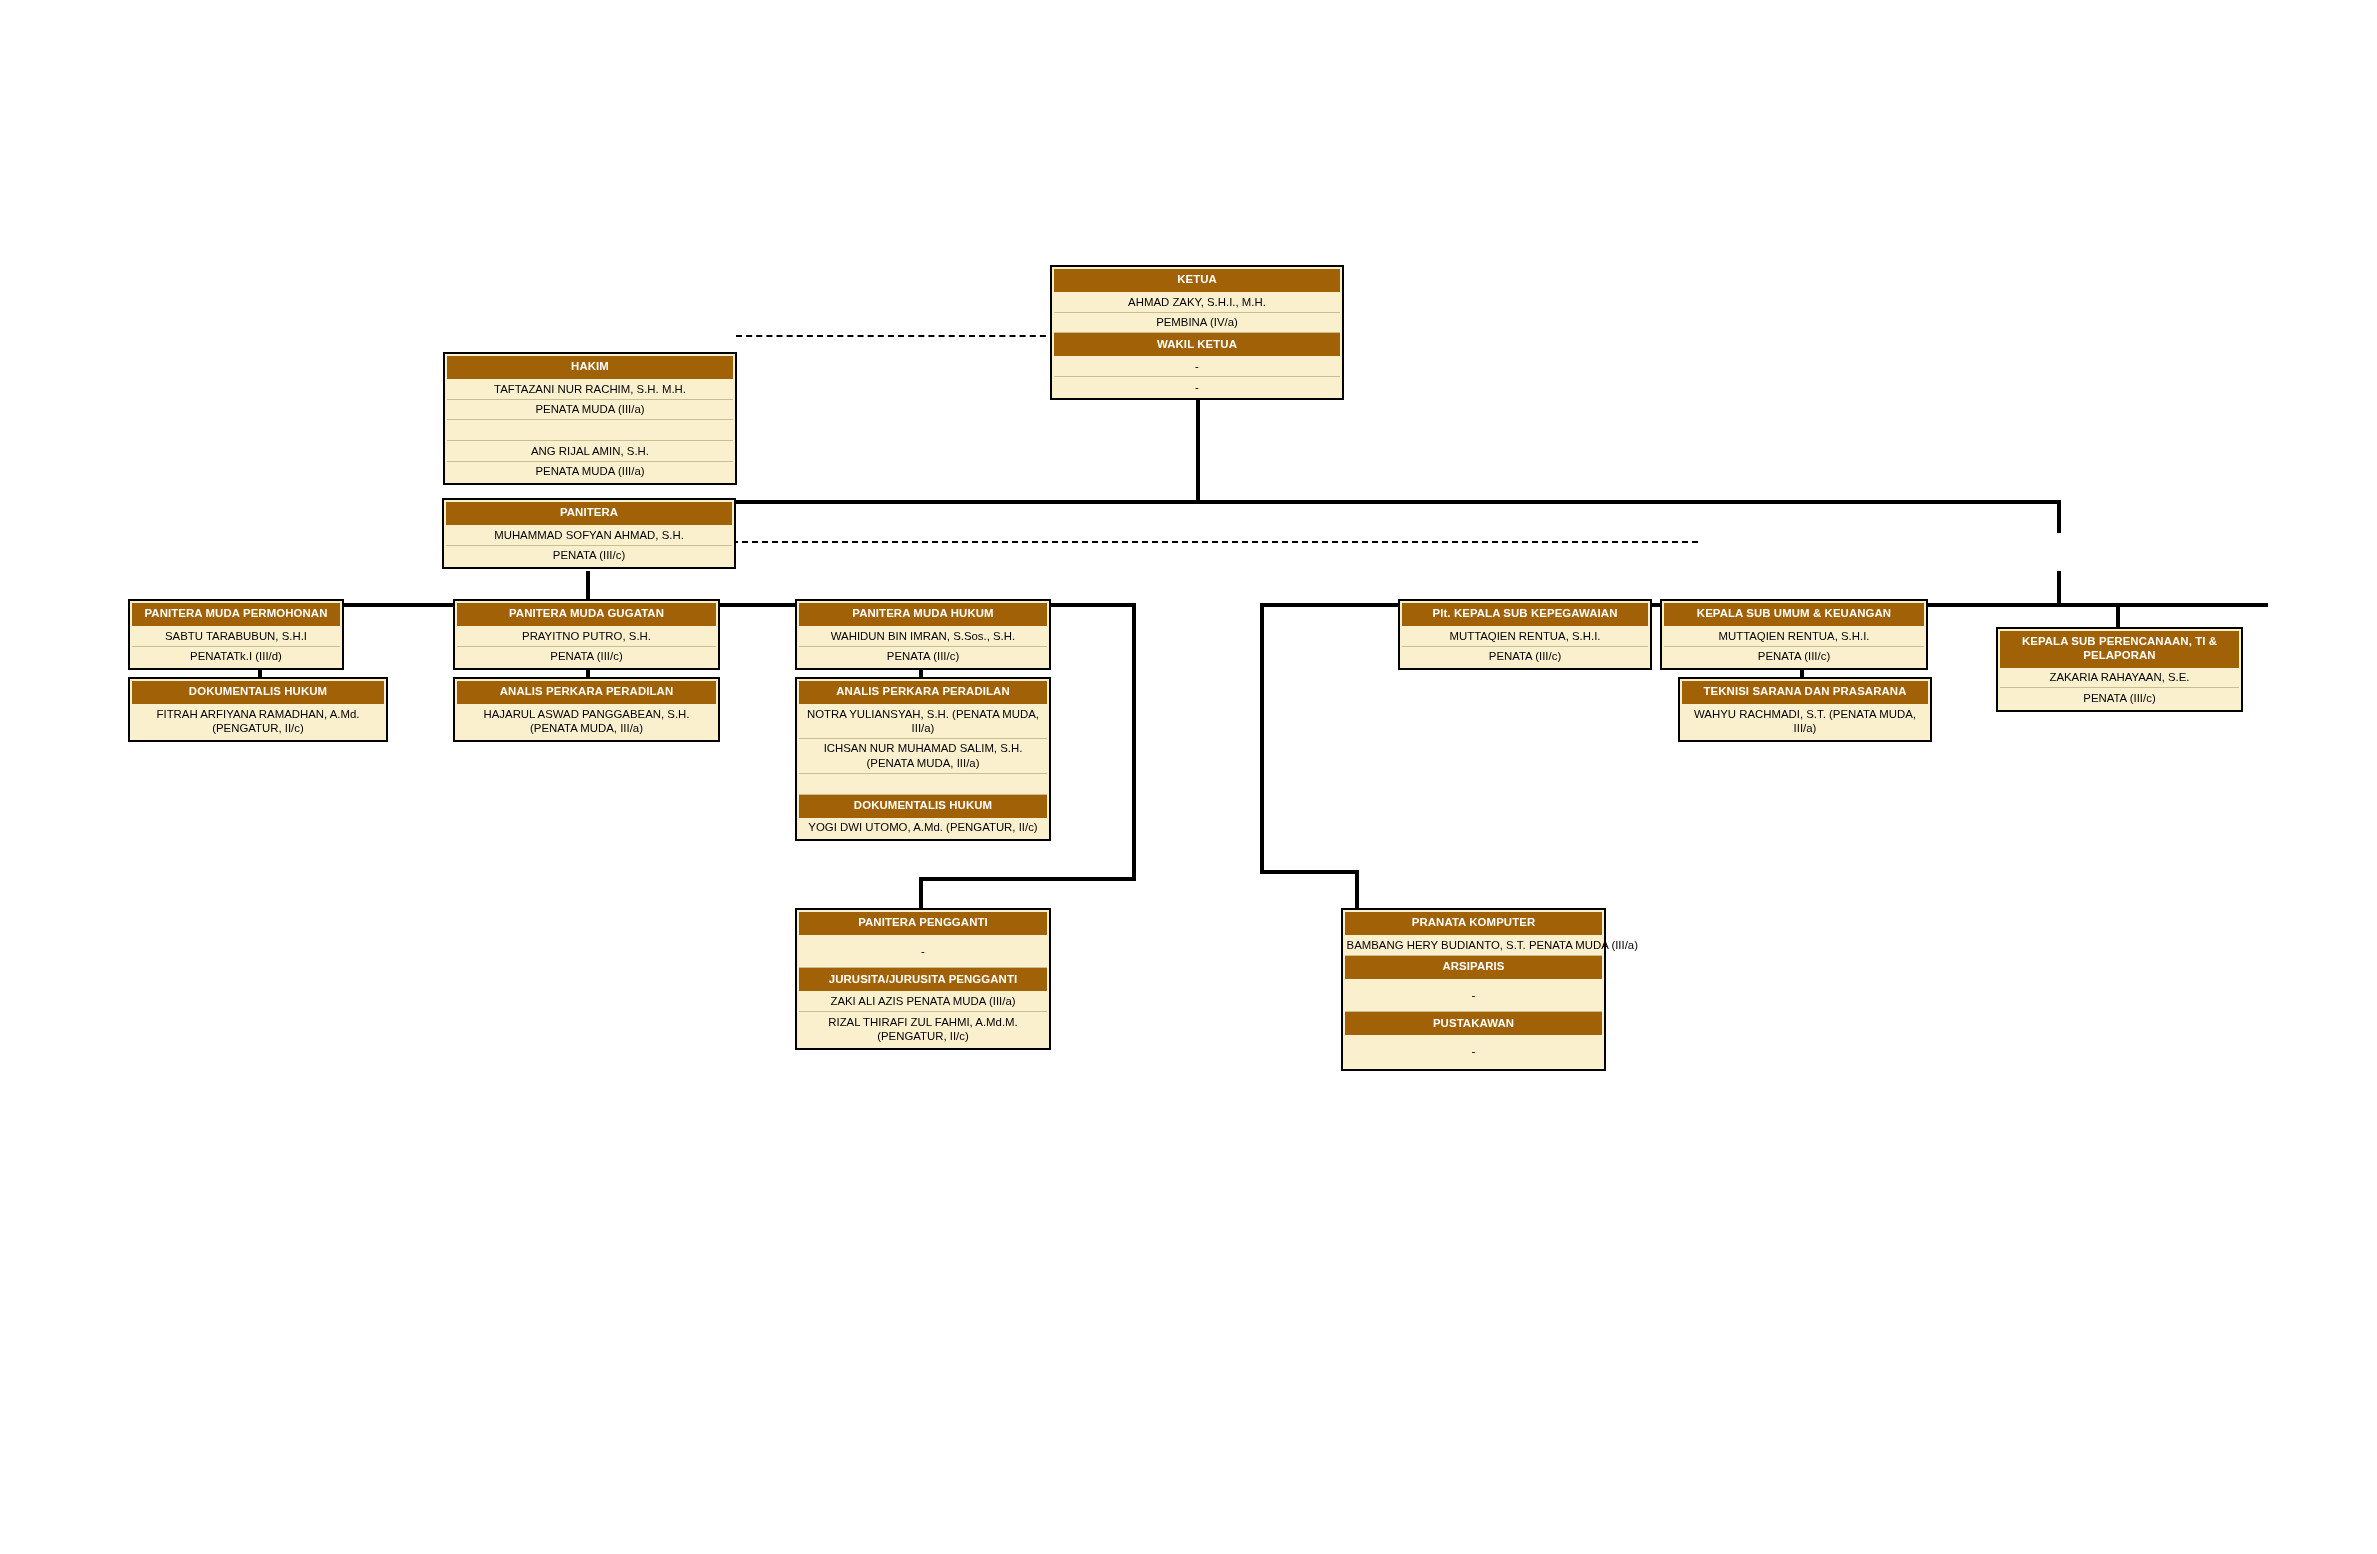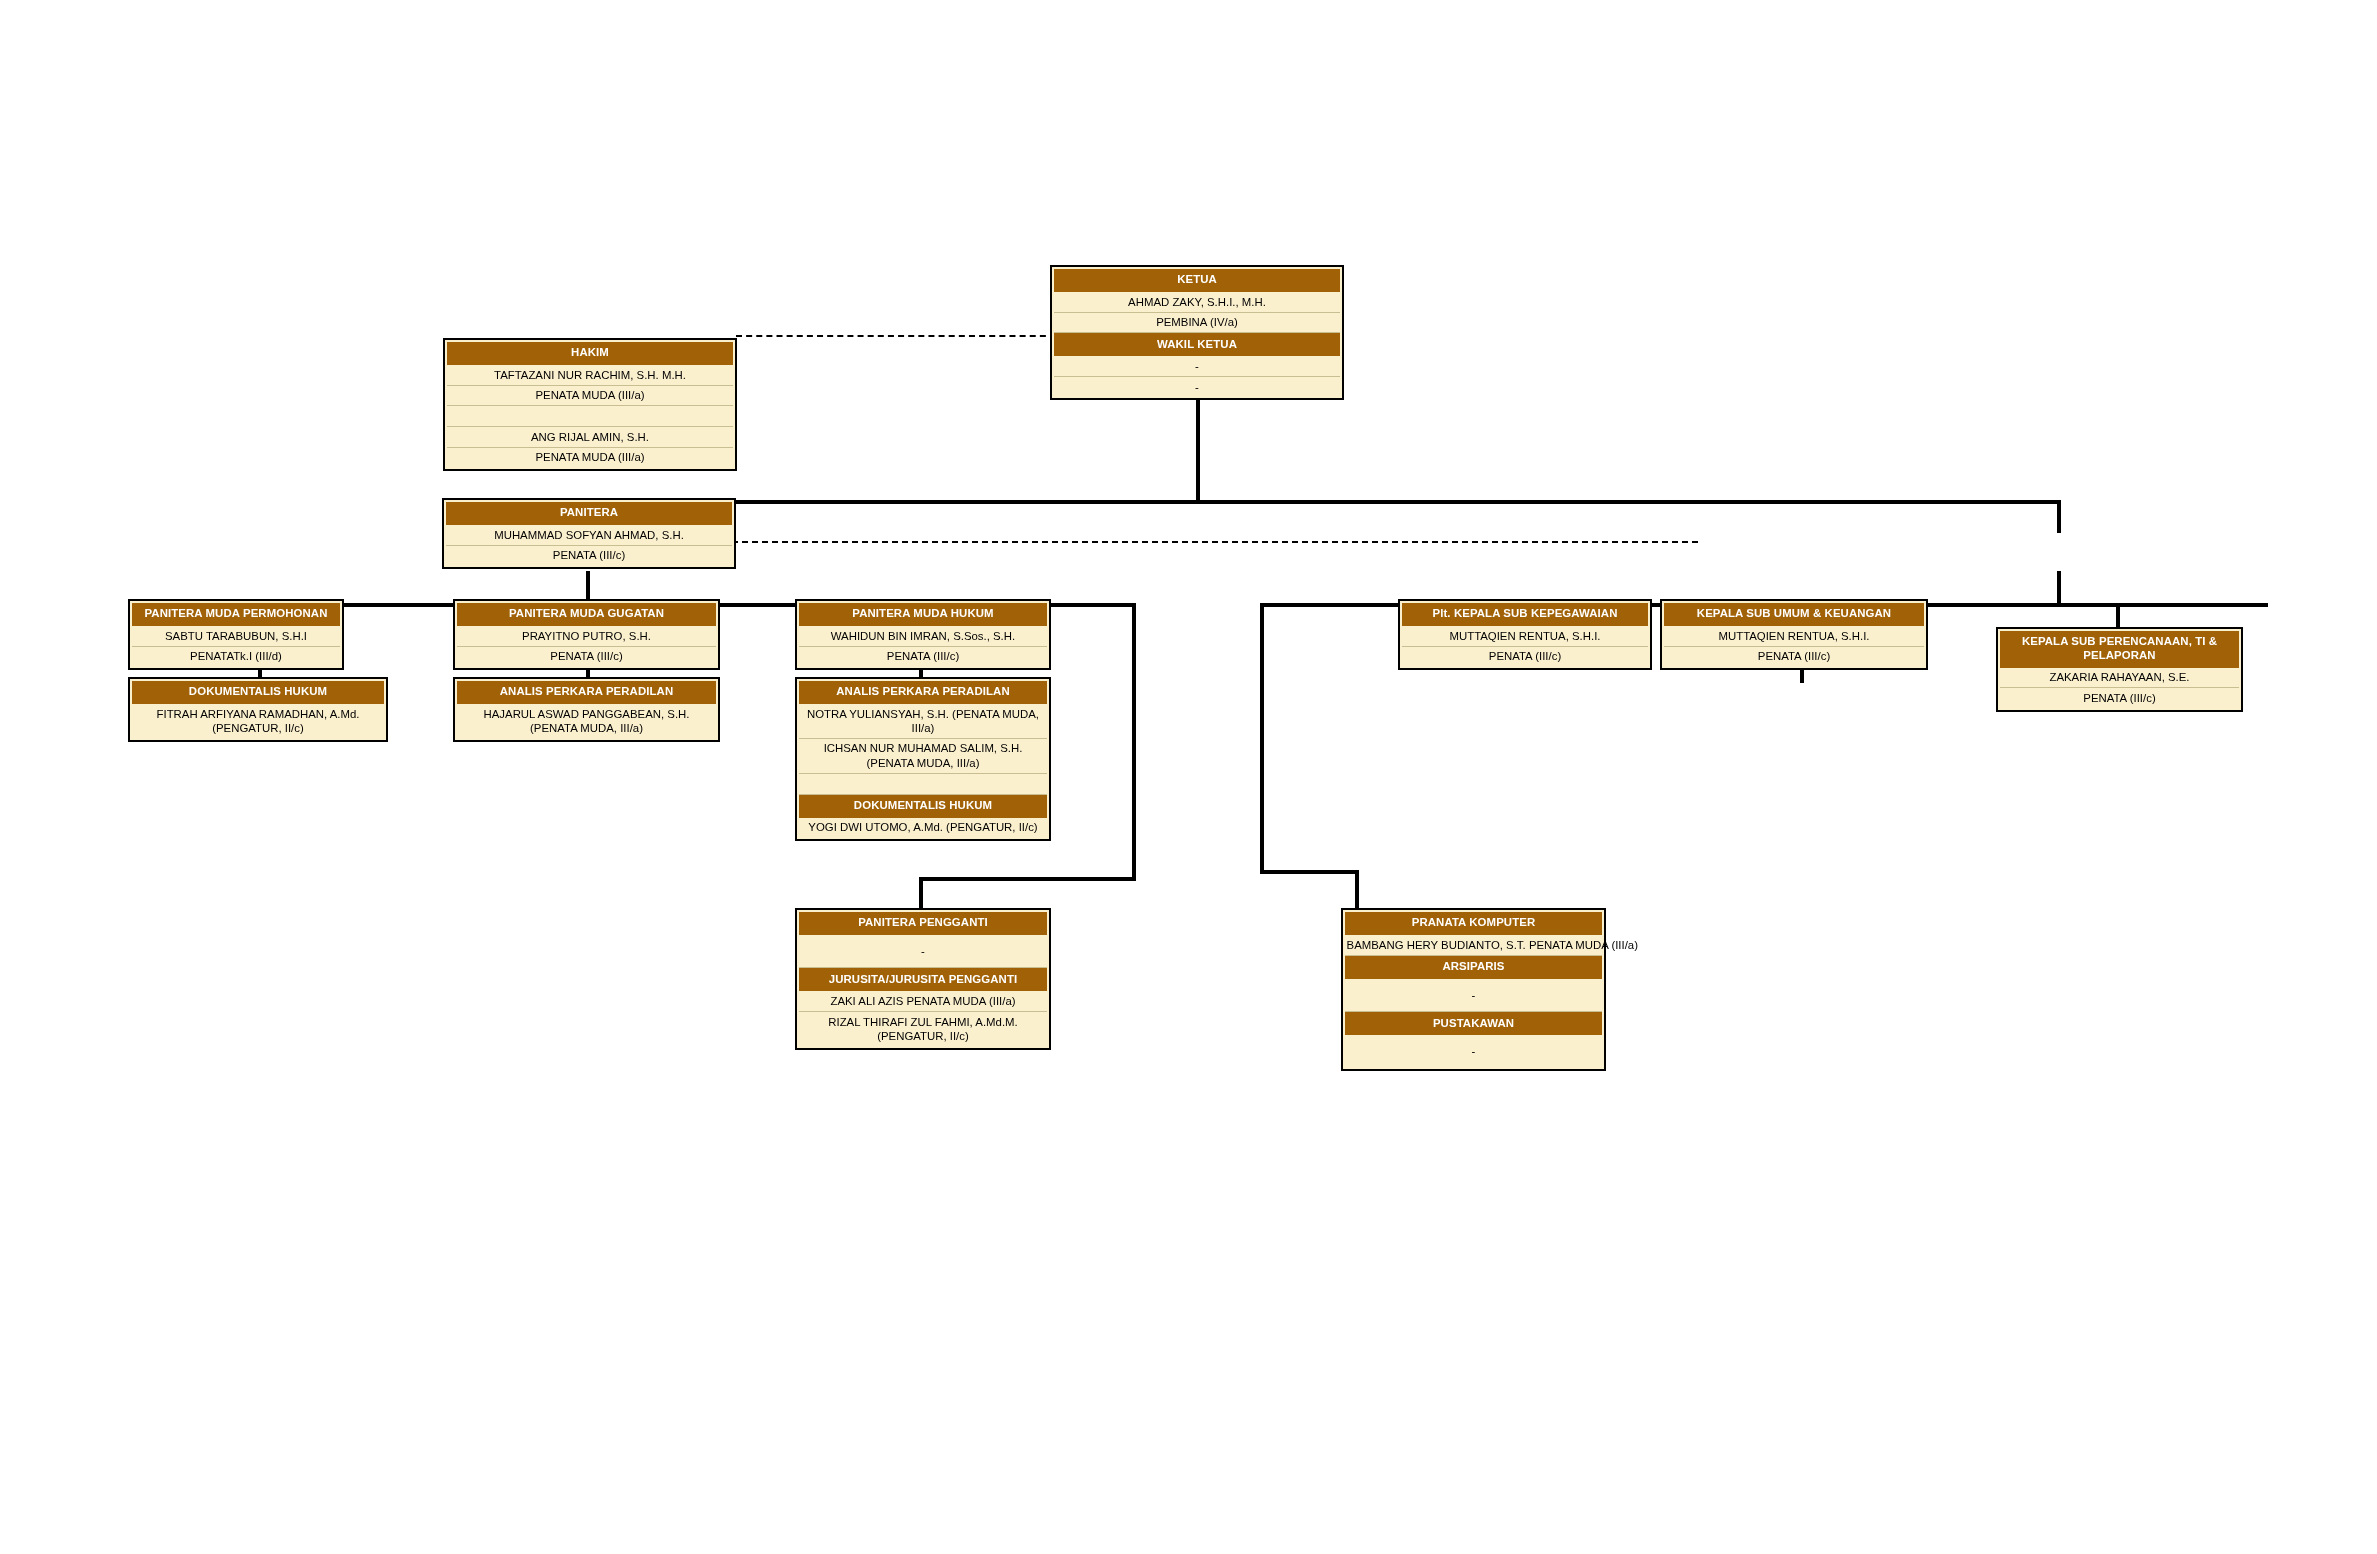--- a/index.html
+++ b/index.html
@@ -128,7 +128,7 @@
     <div class="row">-</div>
   </div>
 
-  <div class="box" style="left:443px; top:338px; width:294px;">
+  <div class="box" style="left:443px; top:352px; width:294px;">
     <div class="hdr">HAKIM</div>
     <div class="row">TAFTAZANI NUR RACHIM, S.H. M.H.</div>
     <div class="row">PENATA MUDA (III/a)</div>

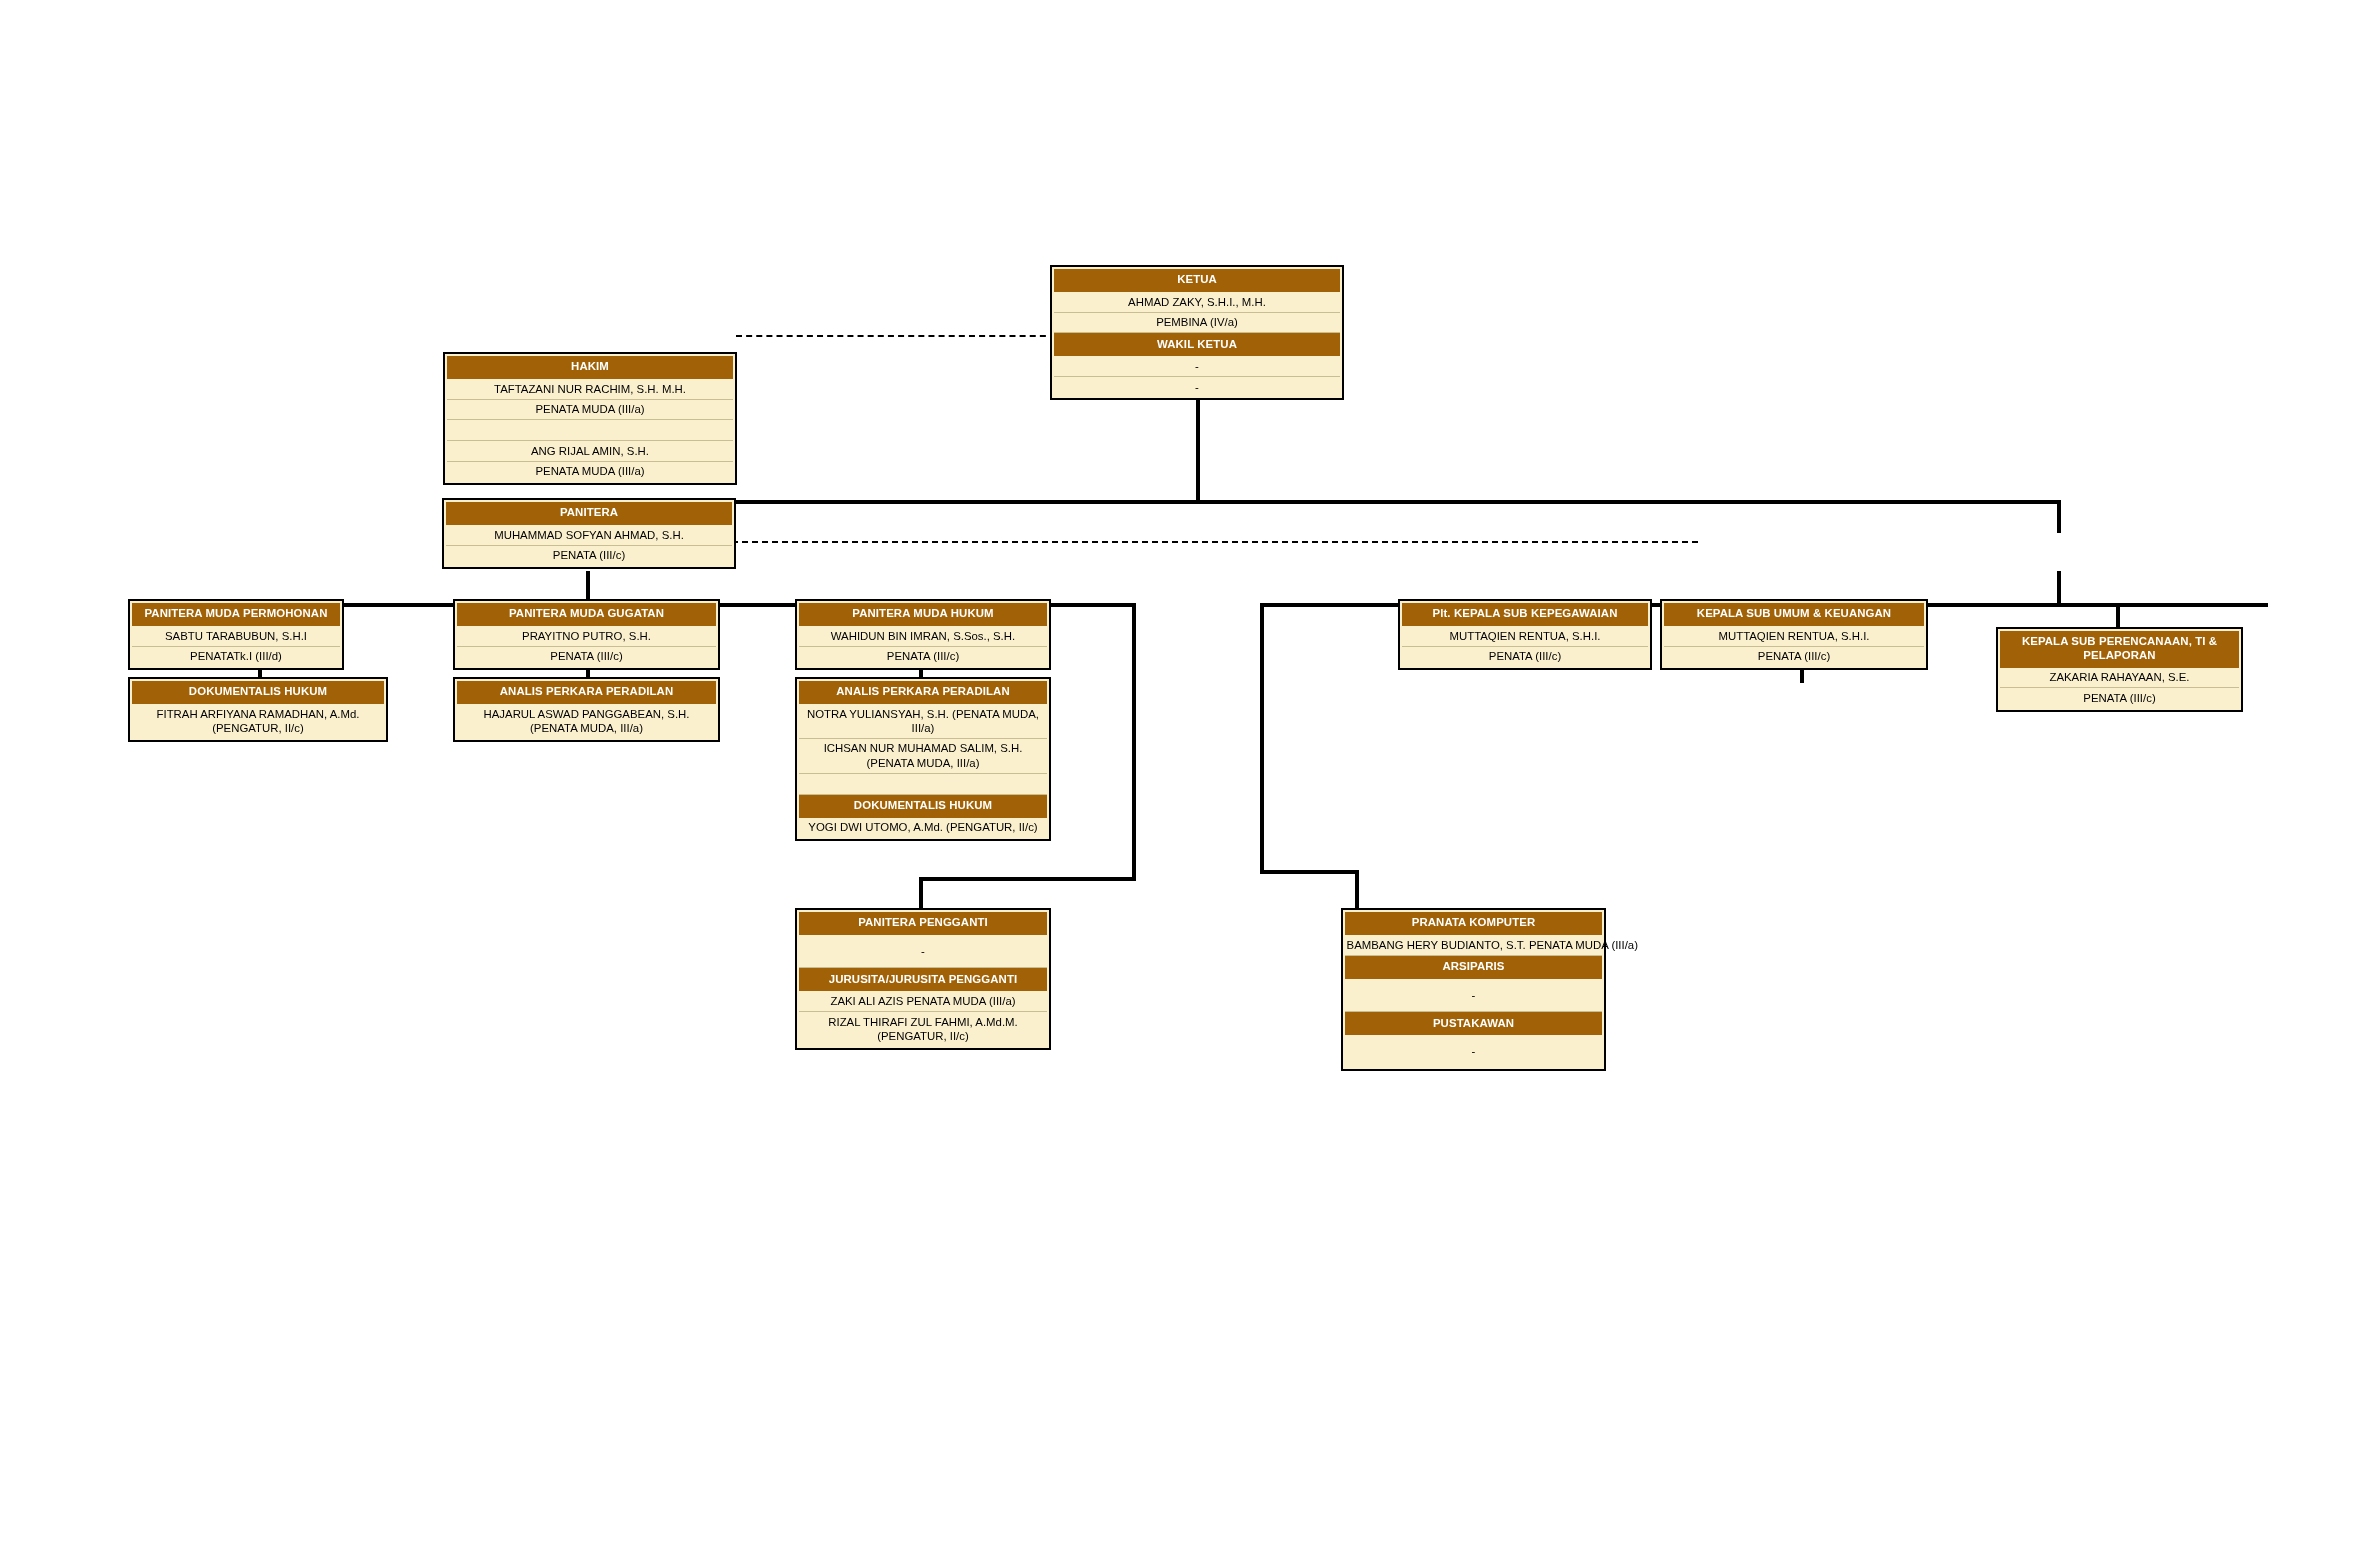--- a/index.html
+++ b/index.html
@@ -201,6 +201,10 @@
     <div class="row">PENATA (III/c)</div>
   </div>
 
+  <div class="box" style="left:1678px; top:677px; width:254px;">
+    <div class="hdr">TEKNISI SARANA DAN PRASARANA</div>
+    <div class="row">WAHYU RACHMADI, S.T. (PENATA MUDA, III/a)</div>
+  </div>
 
   <div class="box" style="left:1996px; top:594px; width:247px;margin-top:33px;">
     <div class="hdr">KEPALA SUB PERENCANAAN, TI &amp; PELAPORAN</div>

